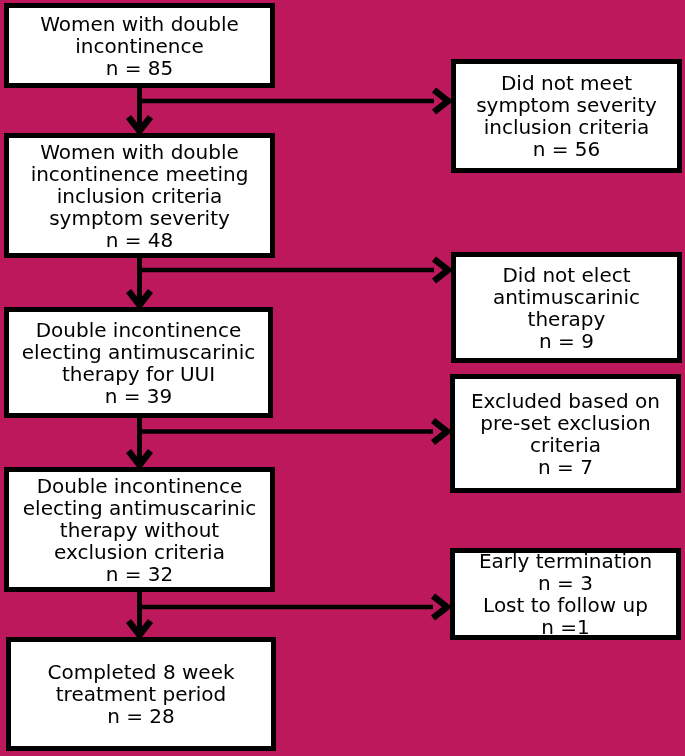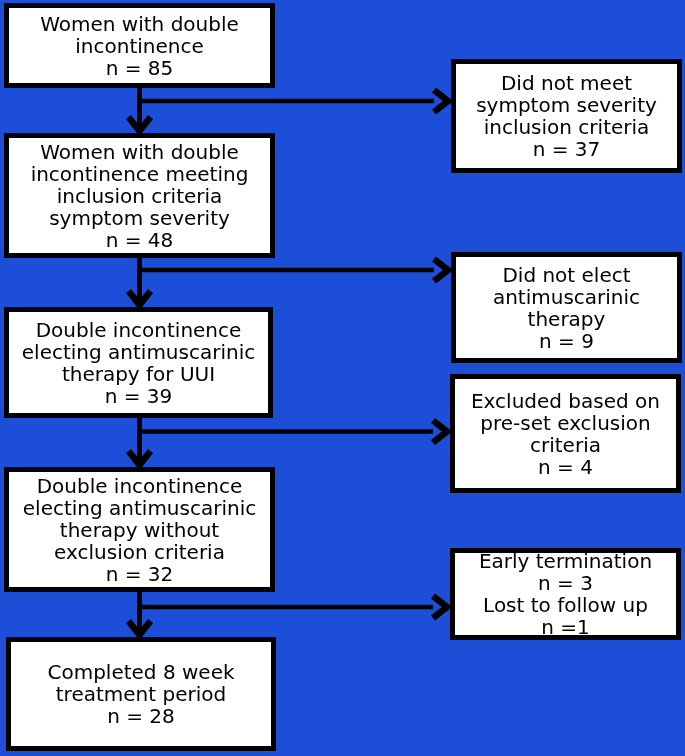--- a/index.html
+++ b/index.html
@@ -7,7 +7,7 @@
     position: relative;
     width: 685px;
     height: 756px;
-    background: #1d4ed8;
+    background: #be185d;
     font-family: "DejaVu Sans", "Liberation Sans", sans-serif;
     color: #000000;
     overflow: hidden;

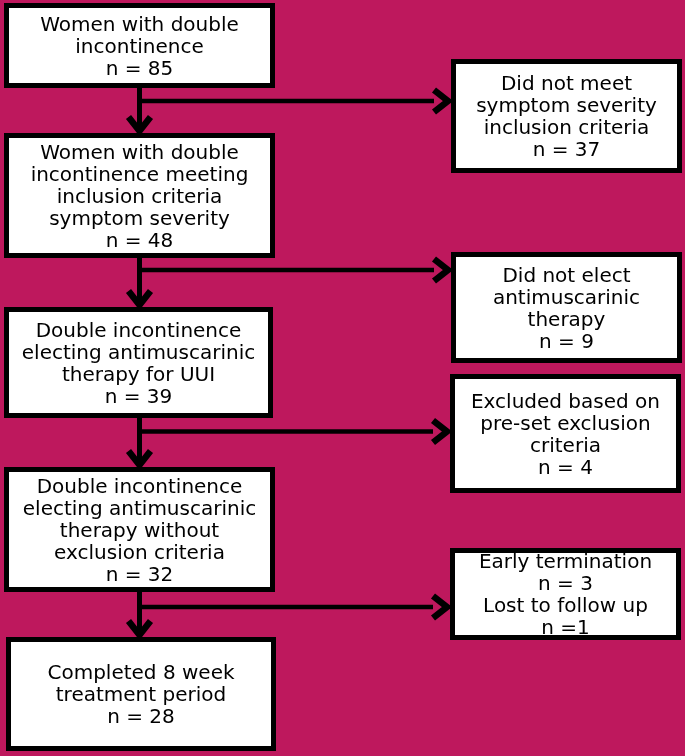--- a/index.html
+++ b/index.html
@@ -111,7 +111,7 @@
     <div class="box-text">Did not meet
 symptom severity
 inclusion criteria
-n = 37</div>
+n = 56</div>
   </div>
   <div class="box b-r2">
     <div class="box-text">Did not elect

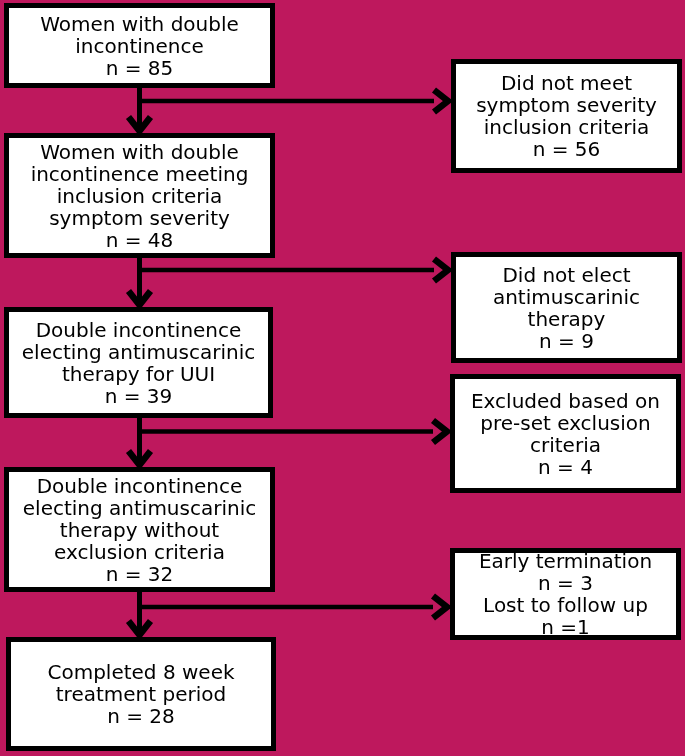--- a/index.html
+++ b/index.html
@@ -123,7 +123,7 @@
     <div class="box-text">Excluded based on
 pre-set exclusion
 criteria
-n = 4</div>
+n = 7</div>
   </div>
   <div class="box b-r4">
     <div class="box-text">Early termination

